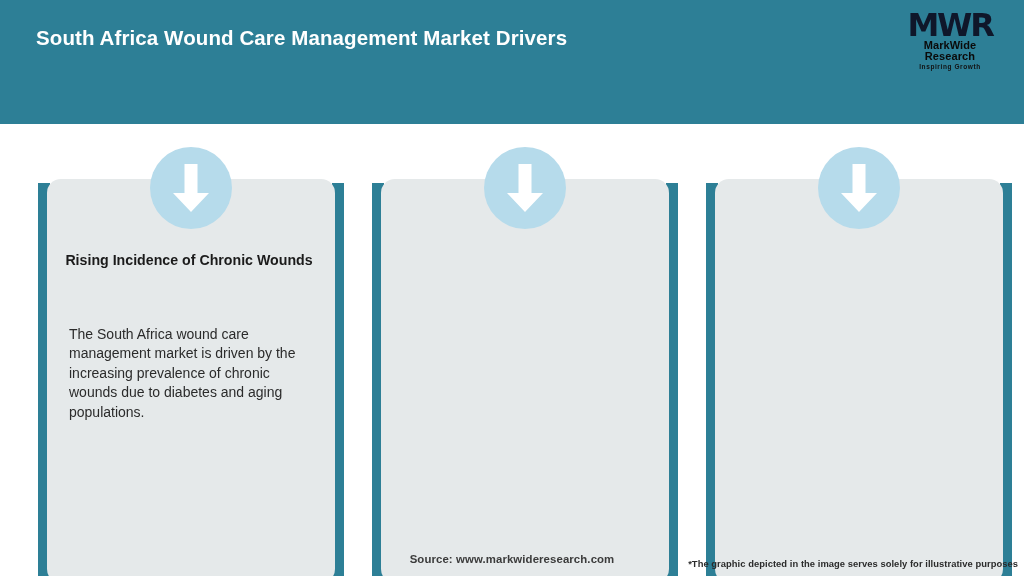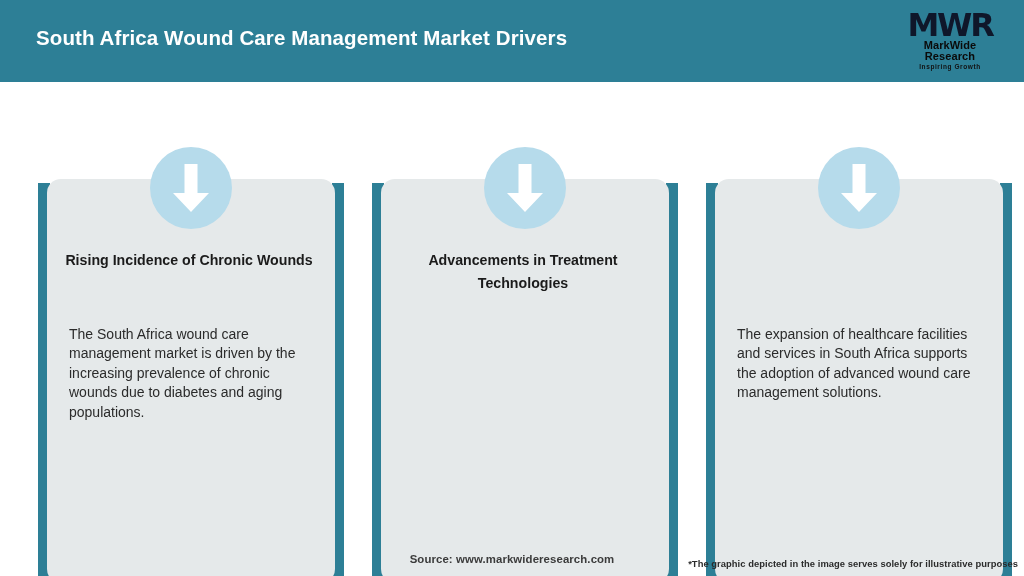--- a/index.html
+++ b/index.html
@@ -21,7 +21,7 @@
     left: 0;
     top: 0;
     width: 1024px;
-    height: 82px;
+    height: 124px;
     background: #2d7f96;
     box-sizing: border-box;
   }

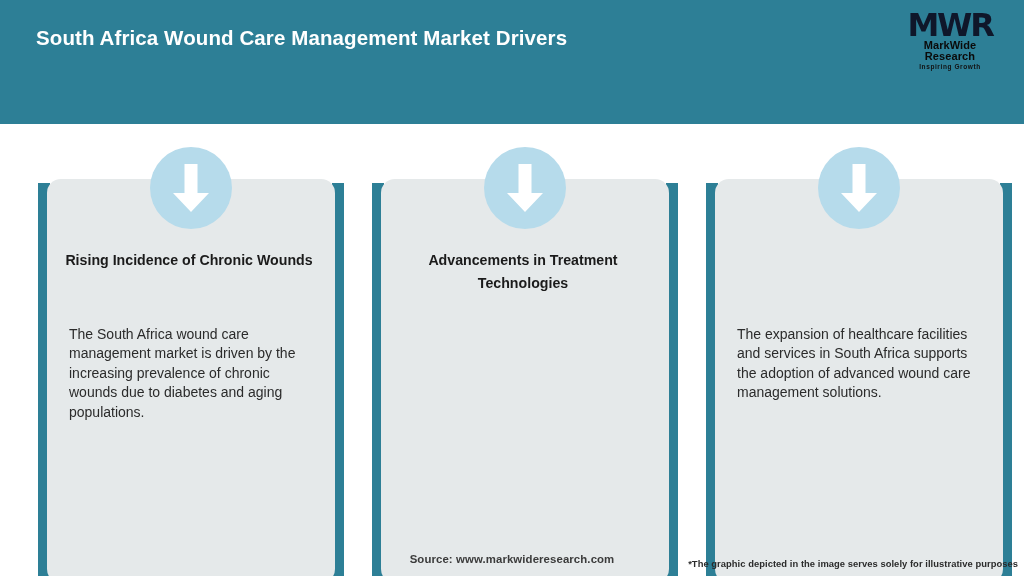--- a/index.html
+++ b/index.html
@@ -230,7 +230,6 @@
 
     </div>
     <div class="panel">
-      <div class="card-title">Advancements in Treatment Technologies</div>
     </div>
     <div class="badge">
       <svg viewBox="0 0 42 52" xmlns="http://www.w3.org/2000/svg" aria-hidden="true">

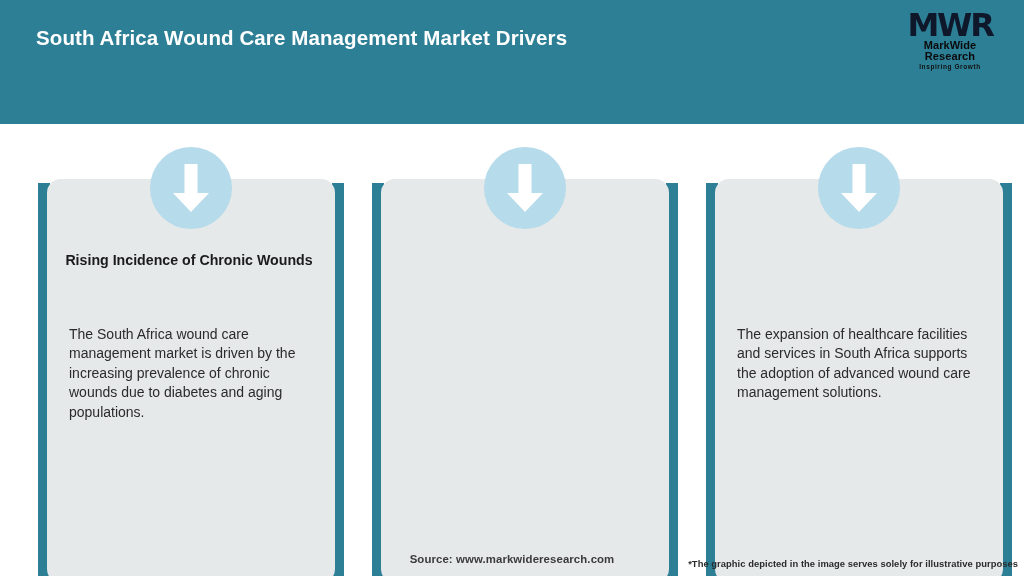--- a/index.html
+++ b/index.html
@@ -245,7 +245,6 @@
 
     </div>
     <div class="panel">
-      <div class="card-body">The expansion of healthcare facilities and services in South Africa supports the adoption of advanced wound care management solutions.</div>
     </div>
     <div class="badge">
       <svg viewBox="0 0 42 52" xmlns="http://www.w3.org/2000/svg" aria-hidden="true">

